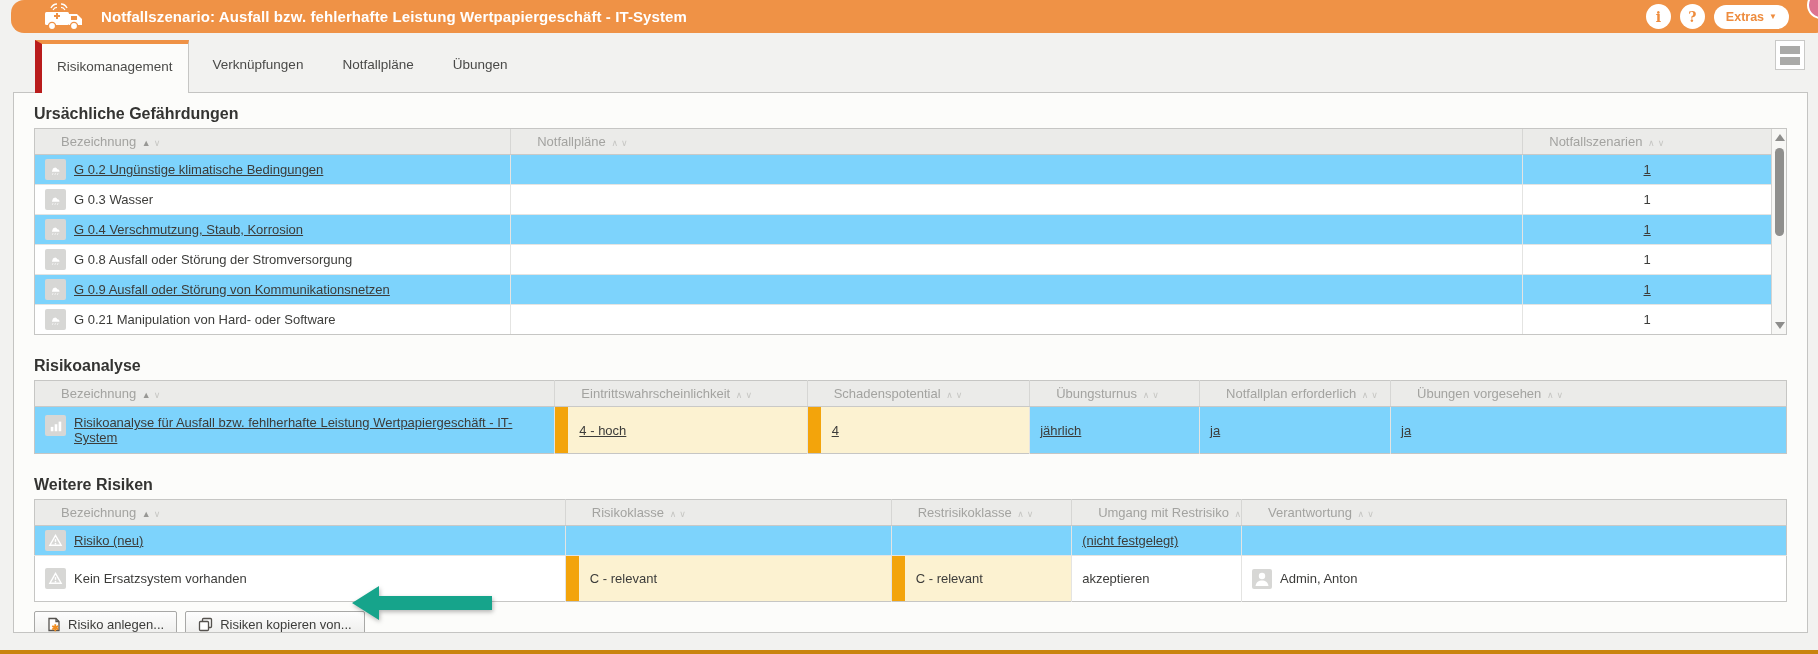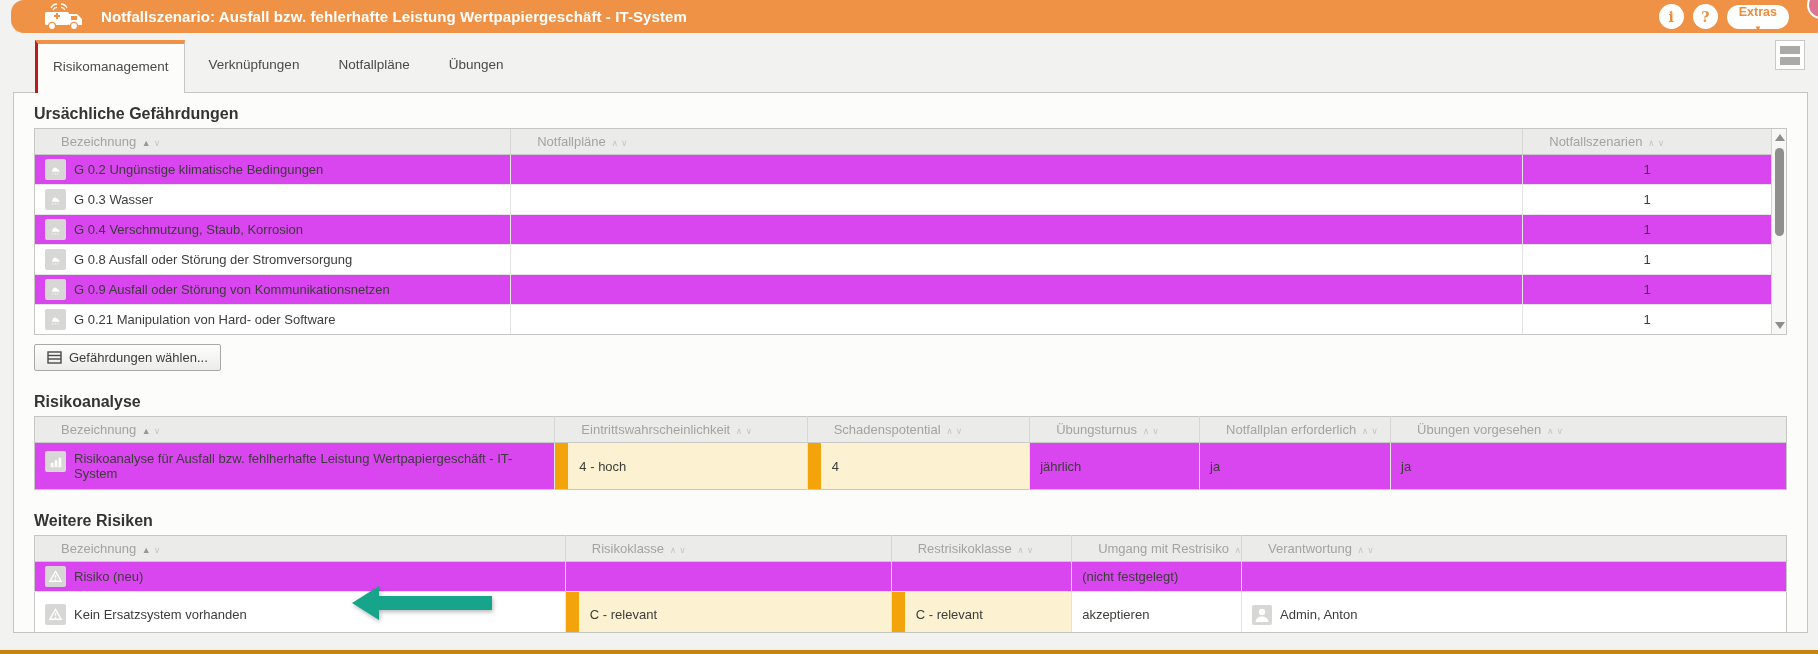--- a/index.html
+++ b/index.html
@@ -23,7 +23,7 @@
   }
   .extras-btn {
     height:24px; background:#fff; border-radius:12px; padding:0 12px;
-    color:#ee8c3e; font-weight:bold; font-size:12.5px; display:flex; align-items:center; gap:5px; cursor:pointer;flex-direction:column;
+    color:#ee8c3e; font-weight:bold; font-size:12.5px; display:flex; align-items:center; gap:5px; cursor:pointer;
   }
   .extras-btn .chev { font-size:8px; }
   .close-badge {

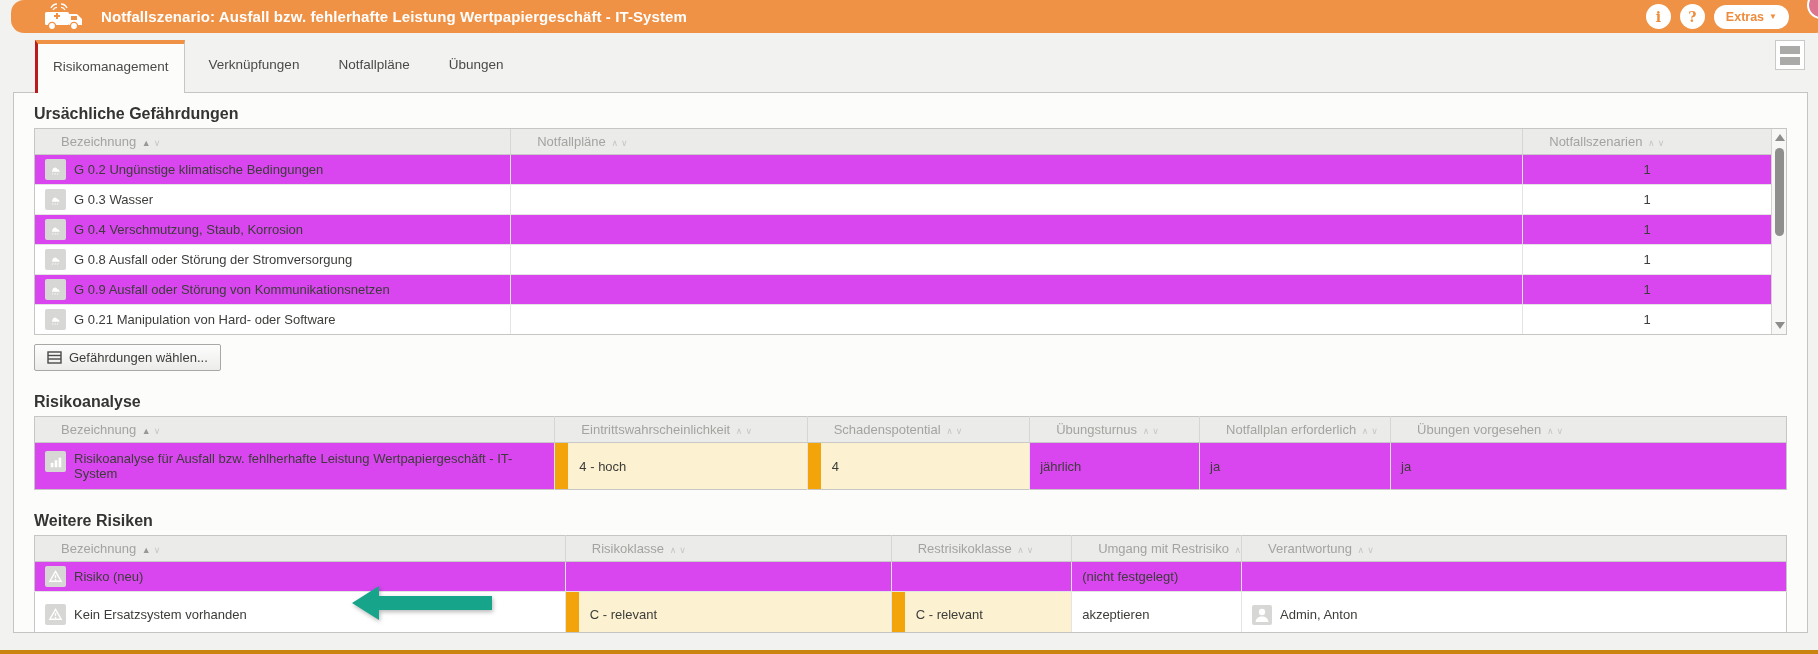--- a/index.html
+++ b/index.html
@@ -38,7 +38,7 @@
     font-size:13.5px; color:#4a4a48; cursor:pointer; white-space:nowrap;
   }
   .tab.active {
-    background:#fcfcfa; border-left:3px solid #b91c1c; border-right:1px solid #c6c6c4;
+    background:#fcfcfa; border-left:7px solid #b91c1c; border-right:1px solid #c6c6c4;
     border-top:4px solid #ef9246; height:53px; line-height:46px;
   }
   .layout-toggle {

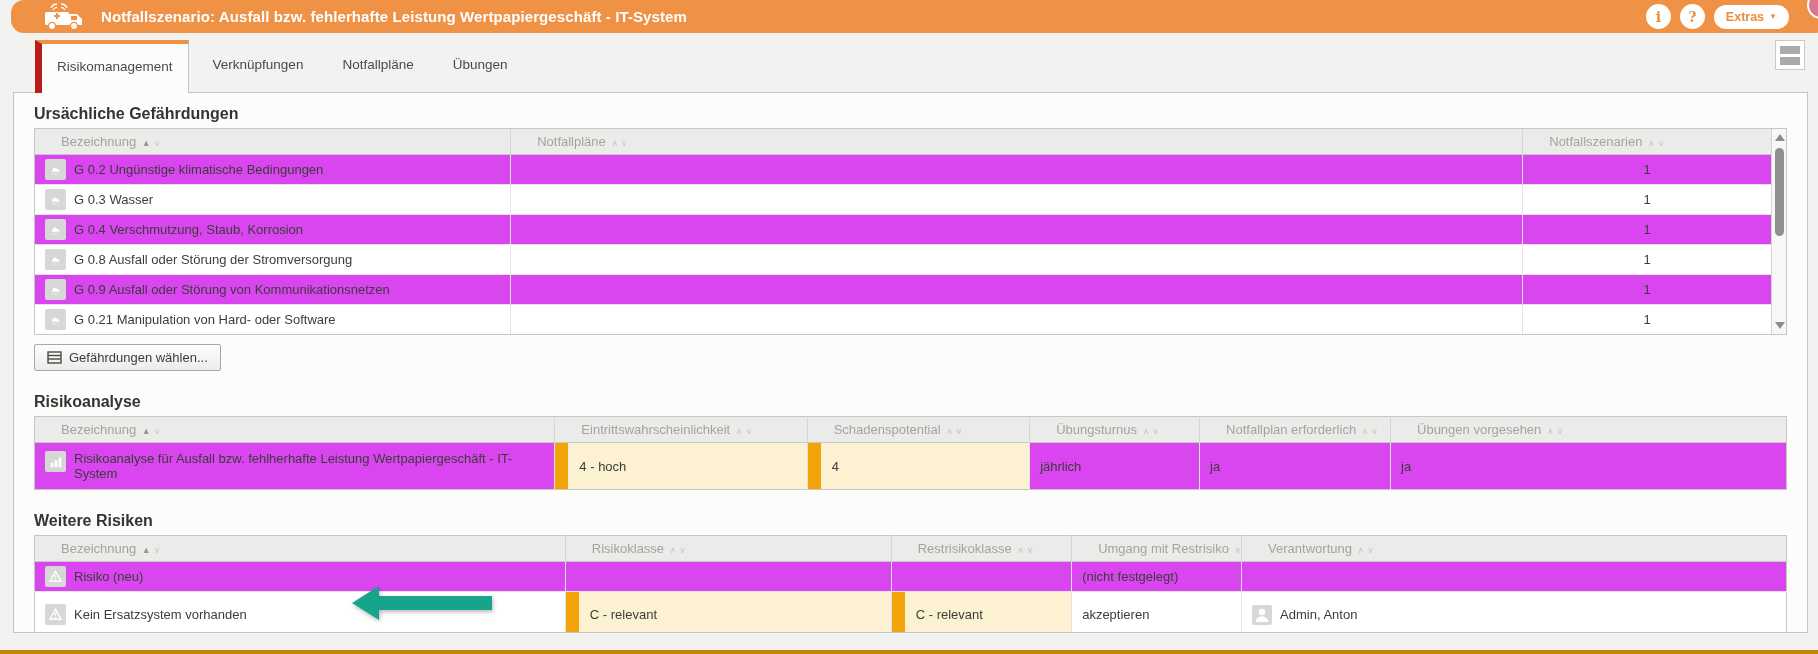--- a/index.html
+++ b/index.html
@@ -68,7 +68,7 @@
     vertical-align:middle; overflow:hidden;
   }
   td:last-child { border-right:none; }
-  tr.odd td { background:#d946ef; }
+  tr.odd td { background:#7dd3fc;text-decoration:underline; }
   tr.even td { background:#ffffff; }
   tr:last-child td { border-bottom:none; }
   .num { text-align:center; }

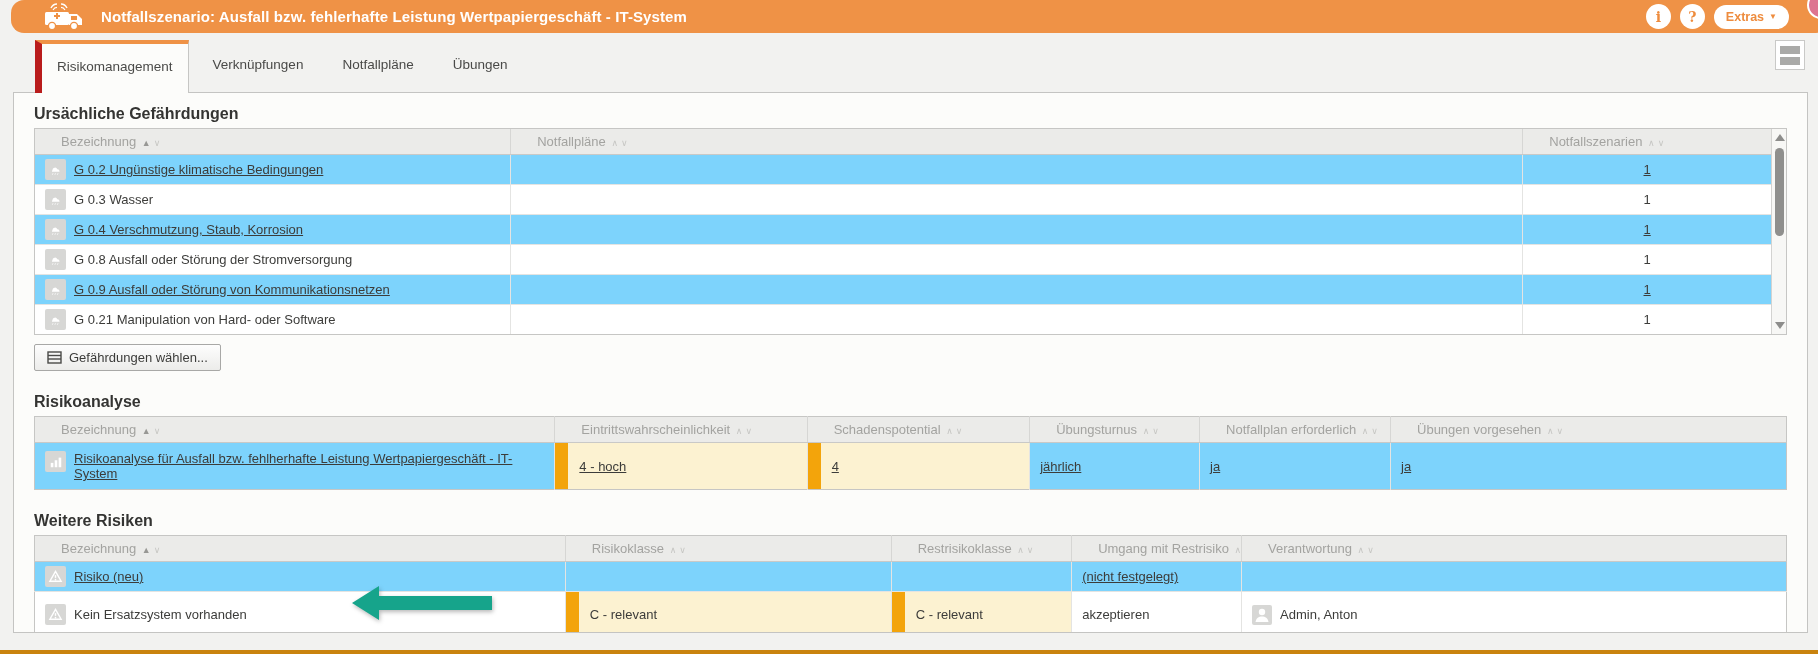--- a/index.html
+++ b/index.html
@@ -283,16 +283,6 @@
       <div class="arr dn"></div>
     </div>
   </div>
-  <div class="btnrow">
-    <button class="ui-btn">
-      <svg width="15" height="13" viewBox="0 0 15 13">
-          <rect x="1" y="1" width="13" height="11" fill="none" stroke="#4a4a48" stroke-width="1.4"></rect>
-          <line x1="1" y1="4.5" x2="14" y2="4.5" stroke="#4a4a48" stroke-width="1.4"></line>
-          <line x1="1" y1="8" x2="14" y2="8" stroke="#4a4a48" stroke-width="1.4"></line>
-        </svg>
-      <span>Gefährdungen wählen...</span>
-    </button>
-  </div>
 
   <div class="sec-title mt">Risikoanalyse</div>
   <table class="tbl-bordered">

